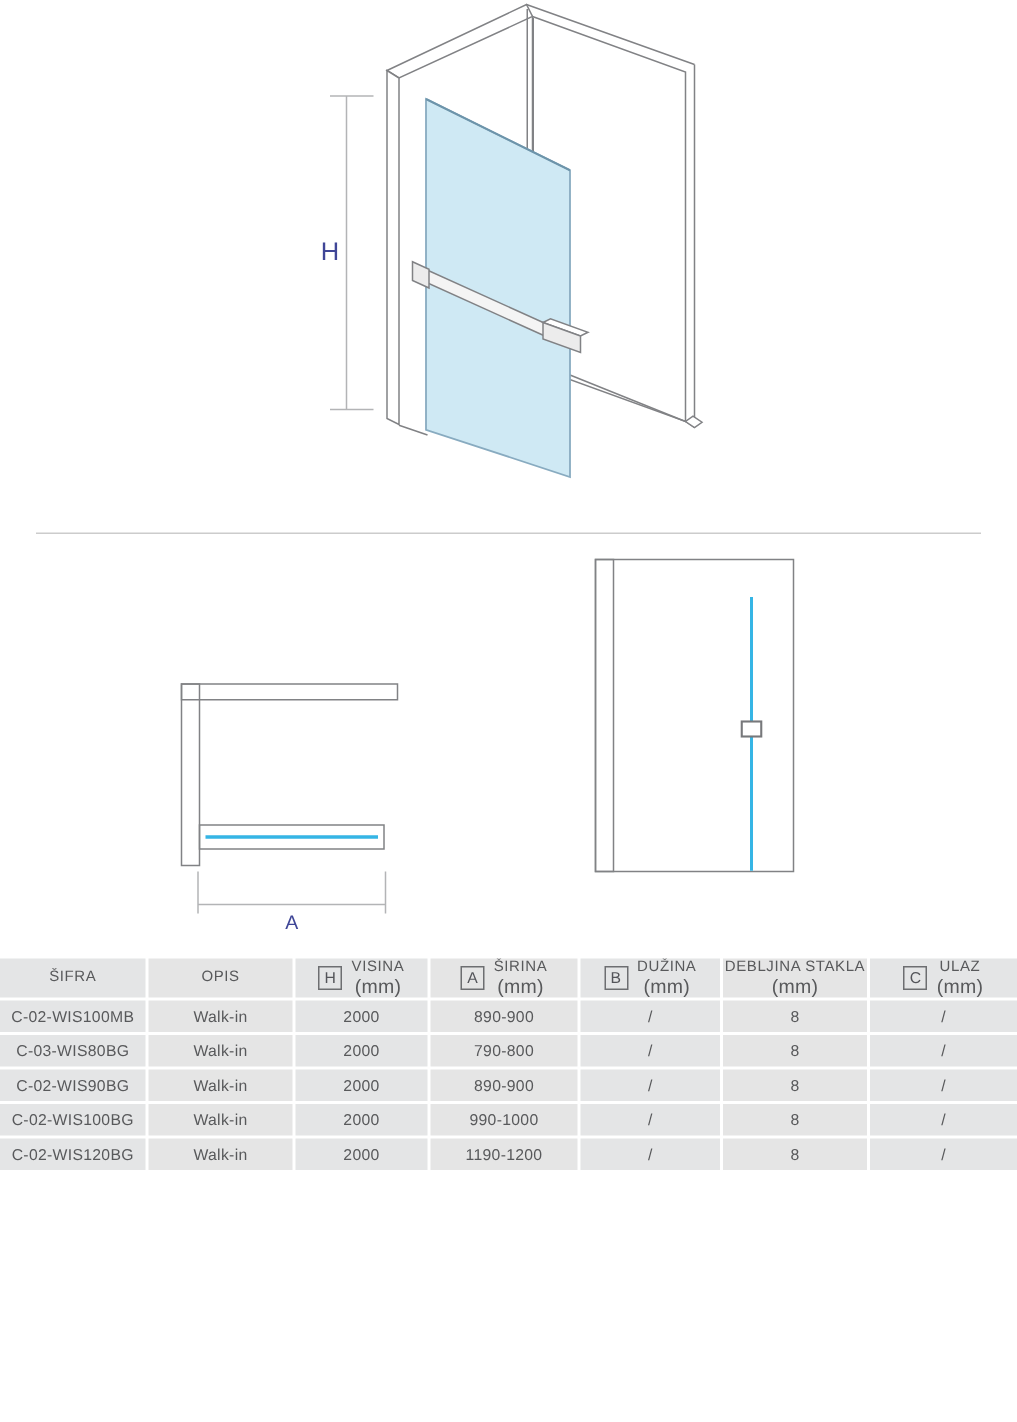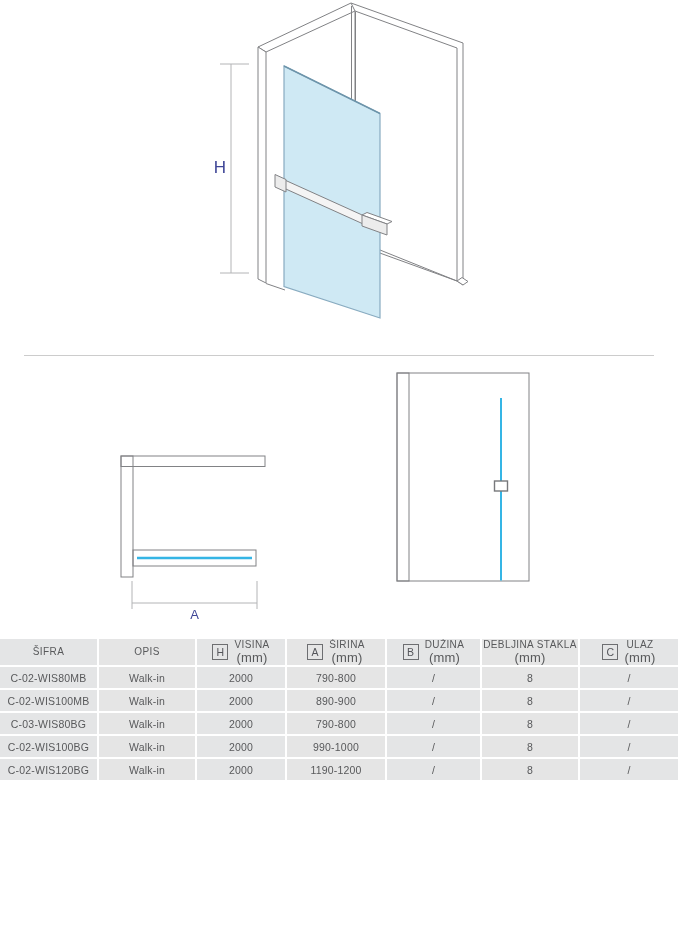--- a/index.html
+++ b/index.html
@@ -199,15 +199,6 @@
       </thead>
       <tbody>
         <tr>
-          <td class="g">C-02-WIS80MB</td>
-          <td class="w">Walk-in</td>
-          <td class="g">2000</td>
-          <td class="w">790-800</td>
-          <td class="g">/</td>
-          <td class="w">8</td>
-          <td class="g">/</td>
-        </tr>
-        <tr>
           <td class="g">C-02-WIS100MB</td>
           <td class="w">Walk-in</td>
           <td class="g">2000</td>

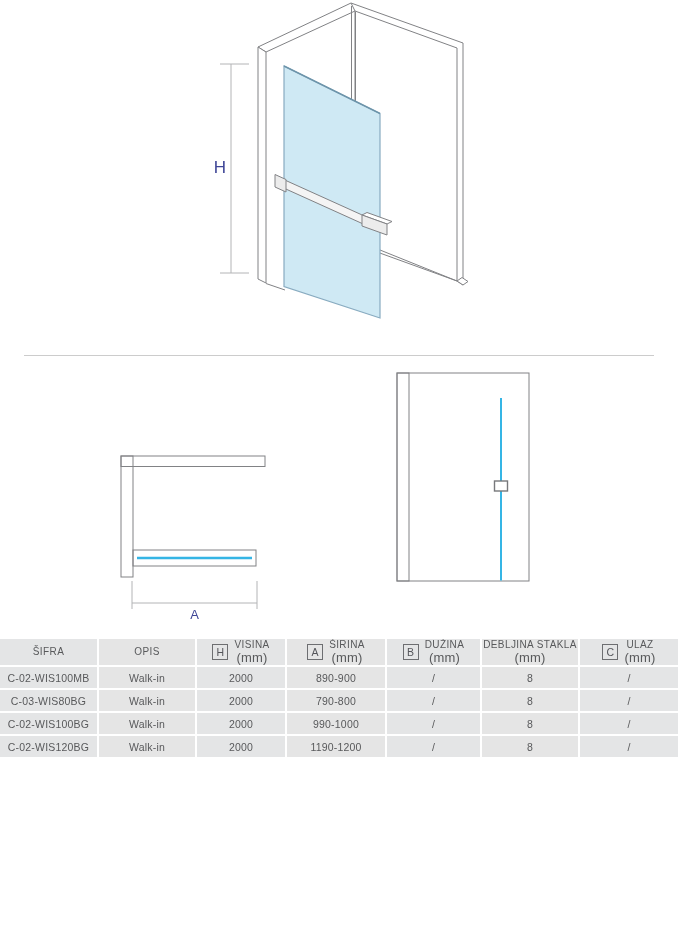--- a/index.html
+++ b/index.html
@@ -217,6 +217,15 @@
           <td class="g">/</td>
         </tr>
         <tr>
+          <td class="g">C-02-WIS90BG</td>
+          <td class="w">Walk-in</td>
+          <td class="g">2000</td>
+          <td class="w">890-900</td>
+          <td class="g">/</td>
+          <td class="w">8</td>
+          <td class="g">/</td>
+        </tr>
+        <tr>
           <td class="g">C-02-WIS100BG</td>
           <td class="w">Walk-in</td>
           <td class="g">2000</td>

